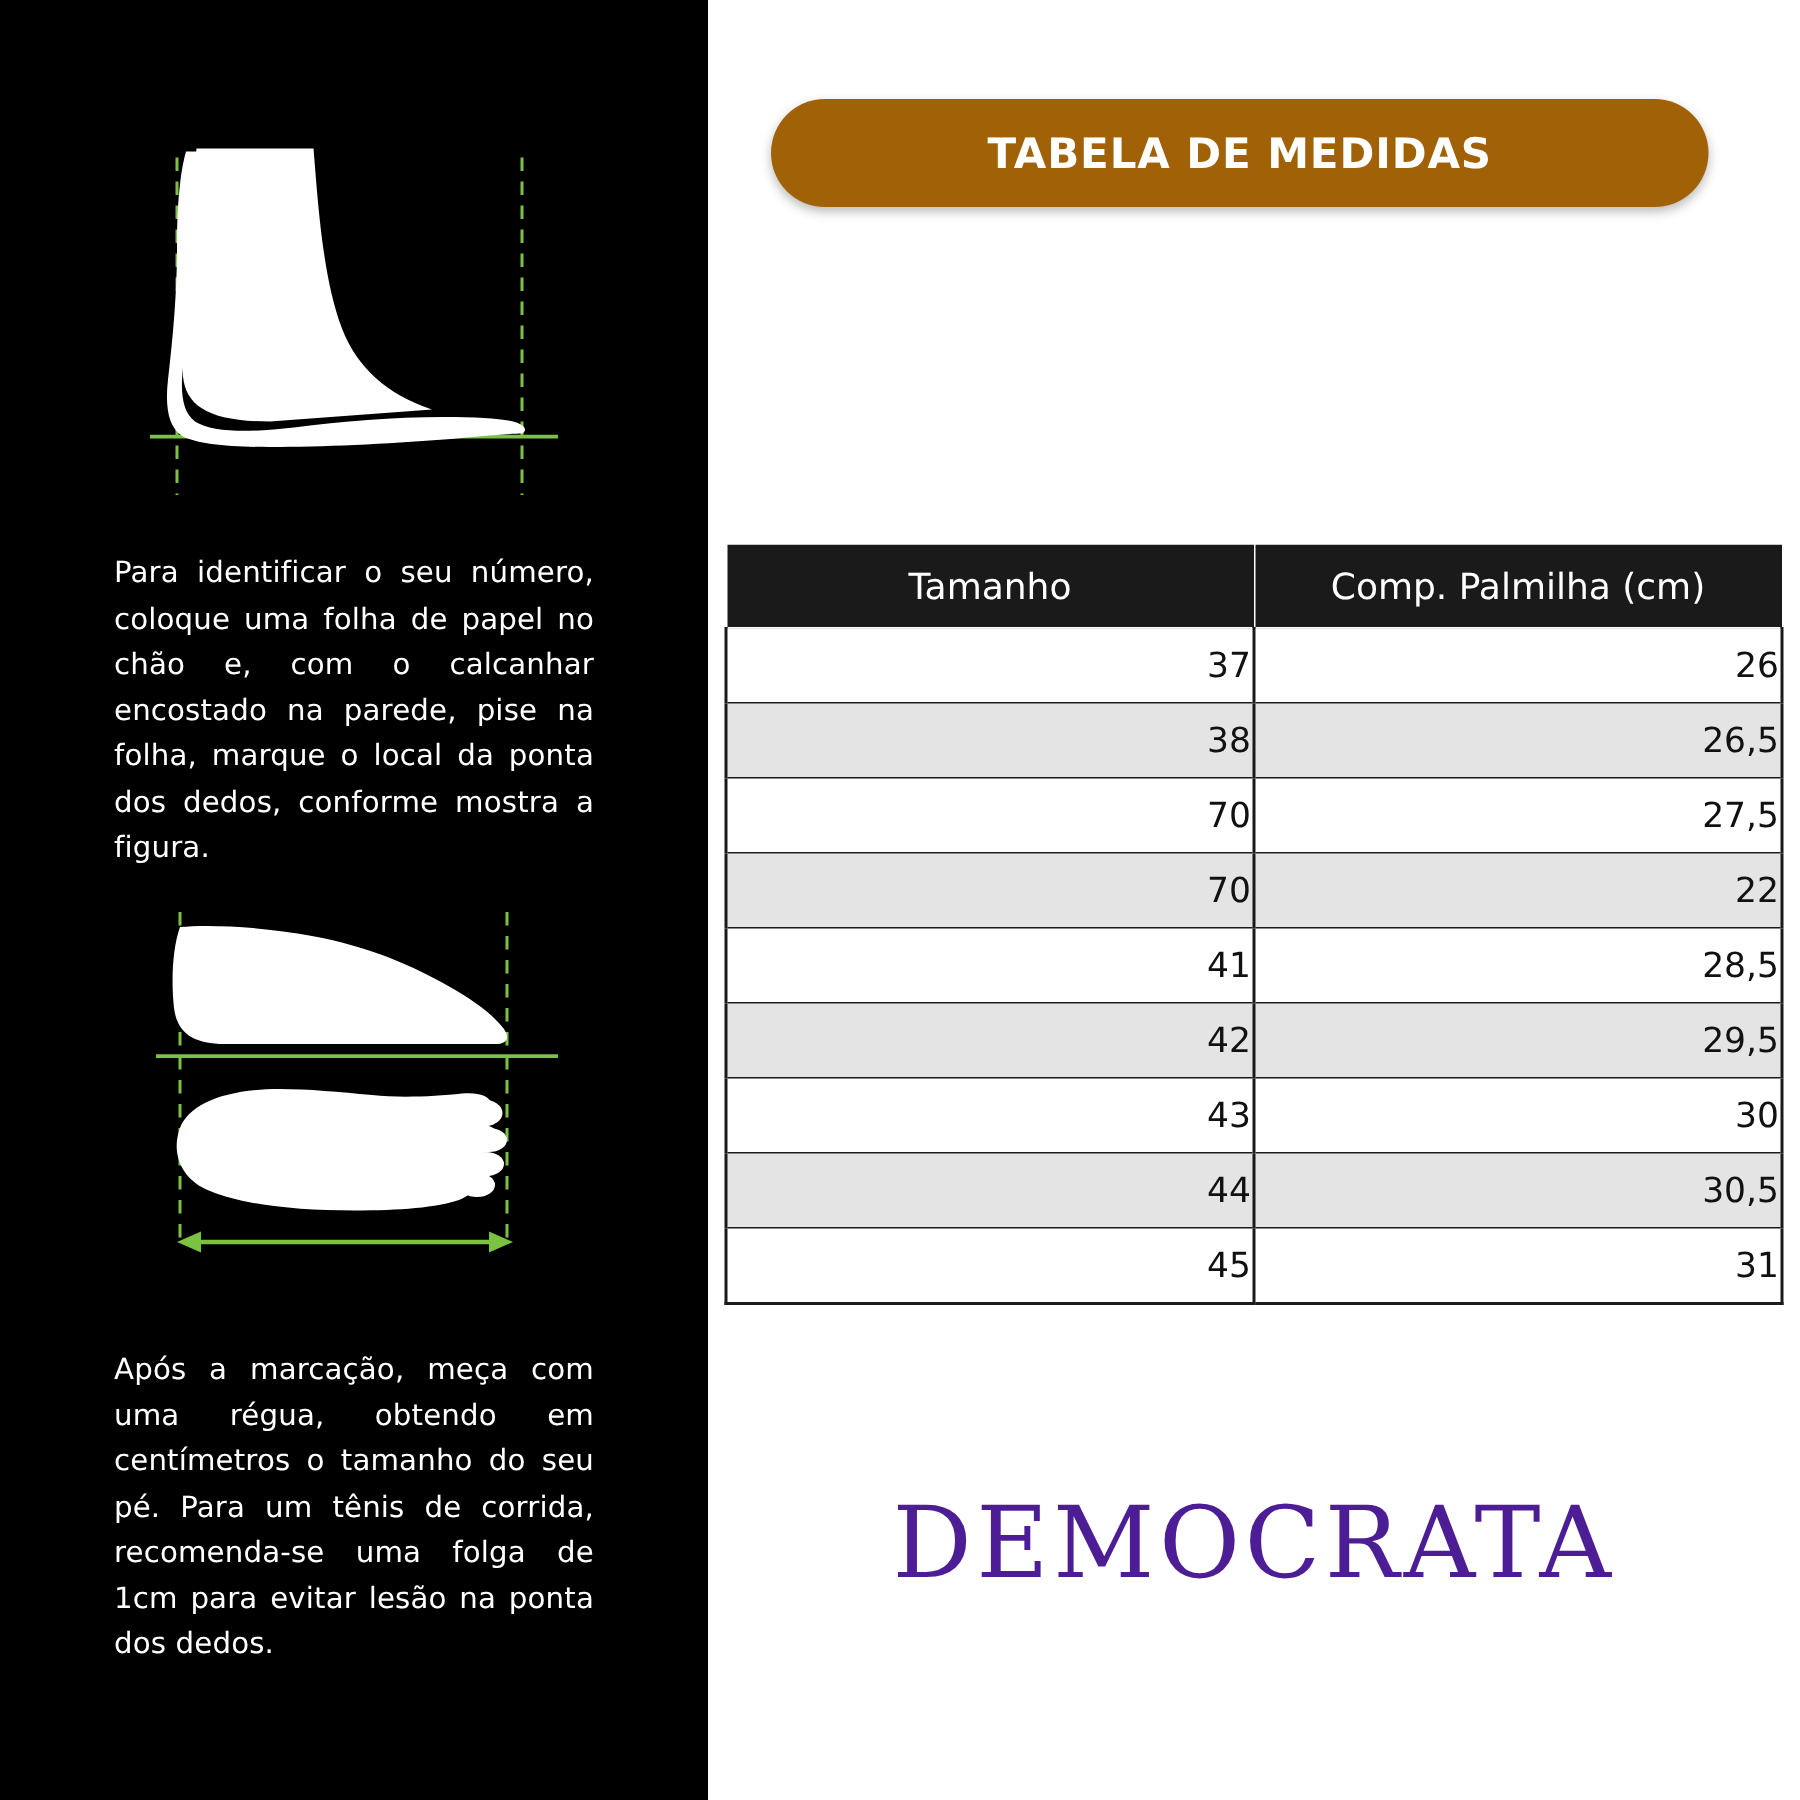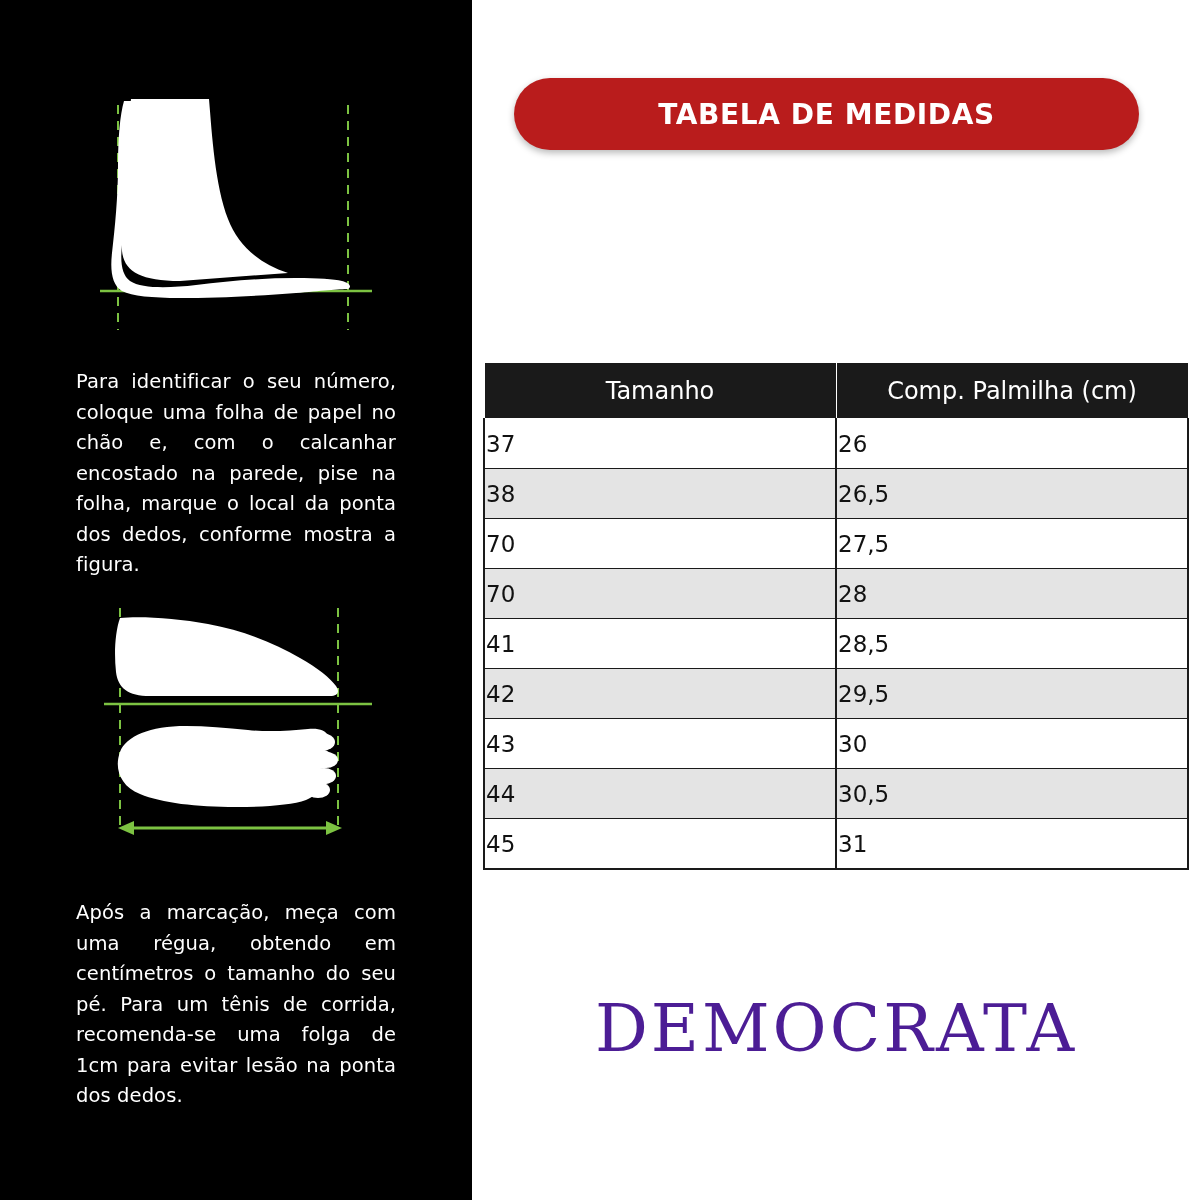--- a/index.html
+++ b/index.html
@@ -69,10 +69,10 @@
   .title-pill {
     position: absolute;
     left: 42px;
-    top: 78px;
+    top: 66px;
     width: 625px;
     height: 72px;
-    background: #b91c1c;
+    background: #a16207;
     border-radius: 36px;
     display: flex;
     align-items: center;

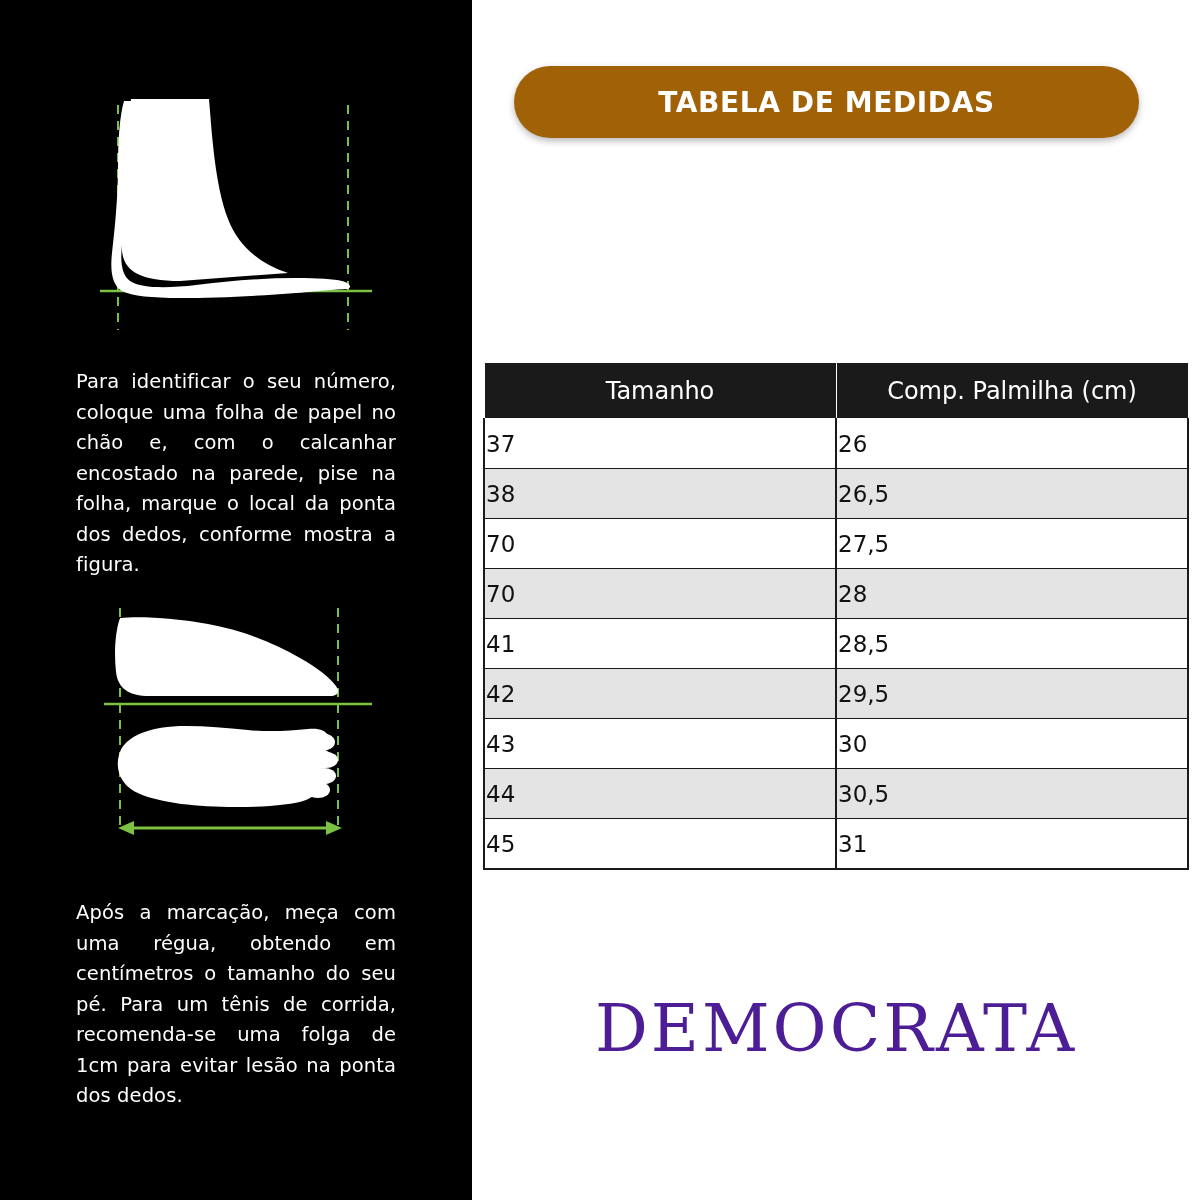--- a/index.html
+++ b/index.html
@@ -110,7 +110,7 @@
     font-size: 23px;
     color: #111111;
     height: 47px;
-    text-align: left;
+    text-align: right;
     border-left: 2px solid #1a1a1a;
     border-right: 2px solid #1a1a1a;
     border-top: 1px solid #1a1a1a;

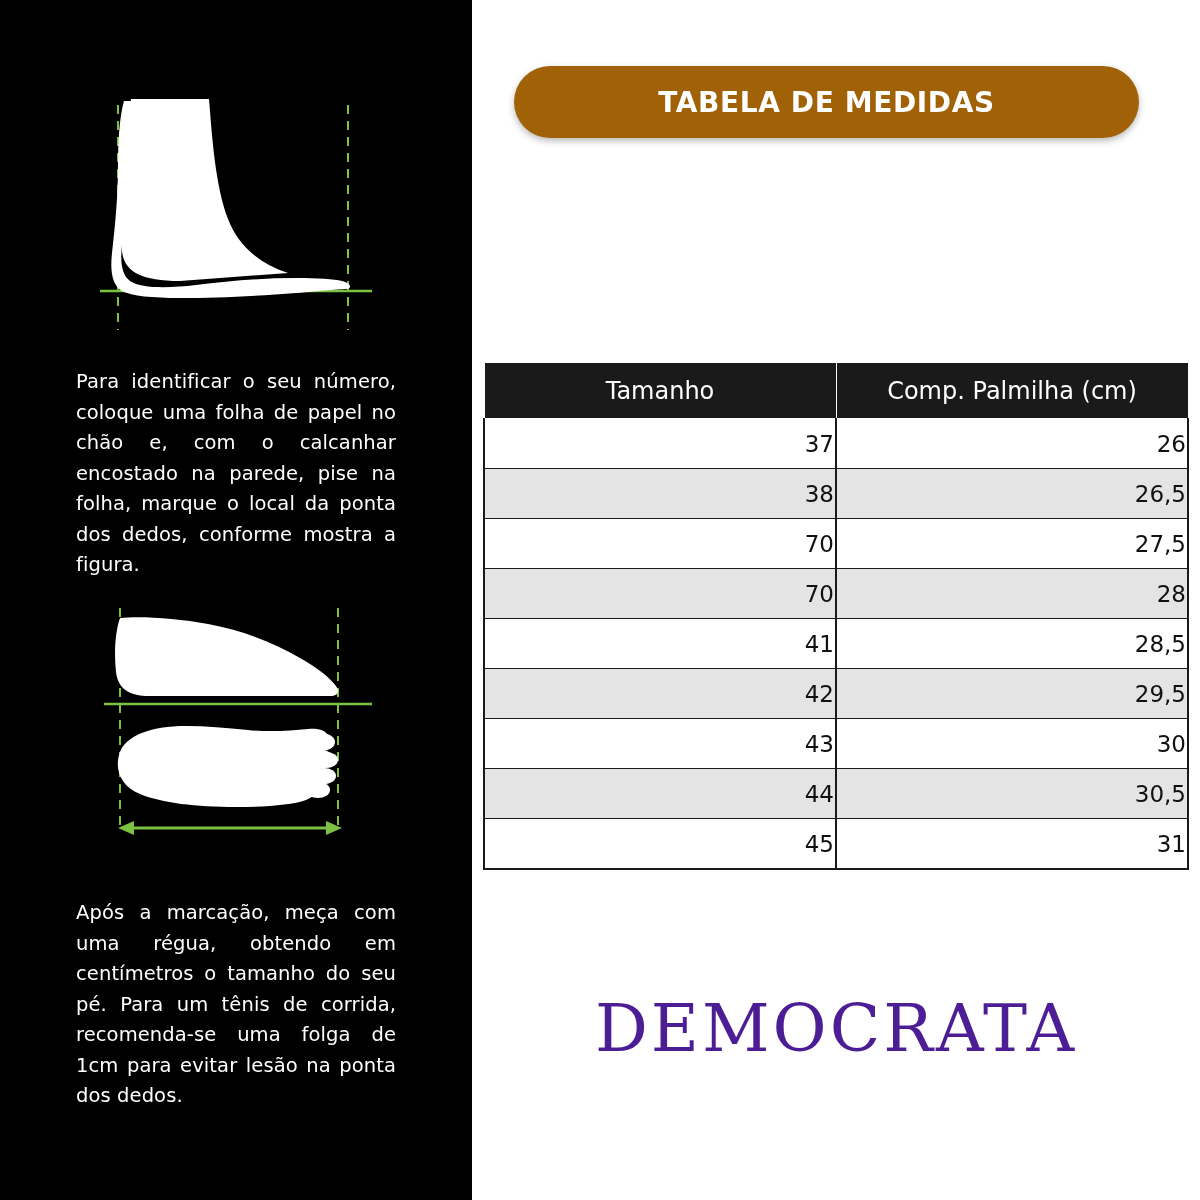--- a/index.html
+++ b/index.html
@@ -257,7 +257,7 @@
           </tr>
           <tr class="alt">
             <td>70</td>
-            <td>28</td>
+            <td>22</td>
           </tr>
           <tr>
             <td>41</td>

